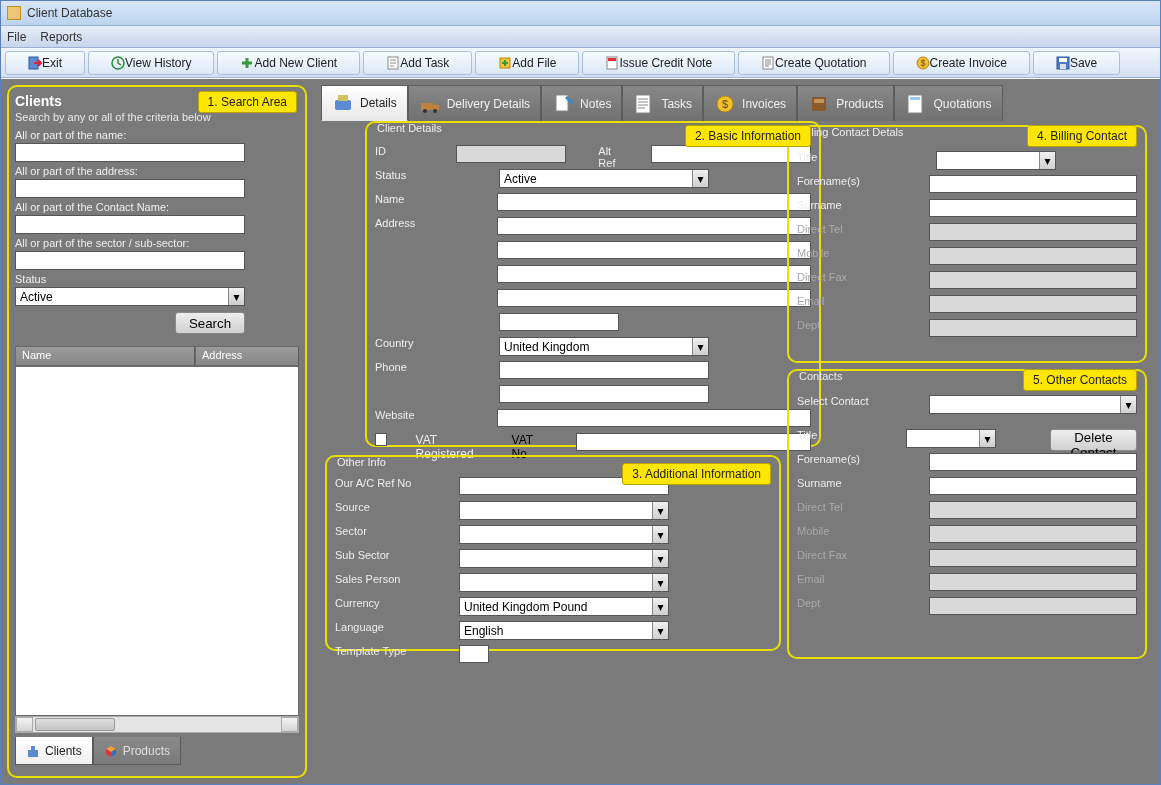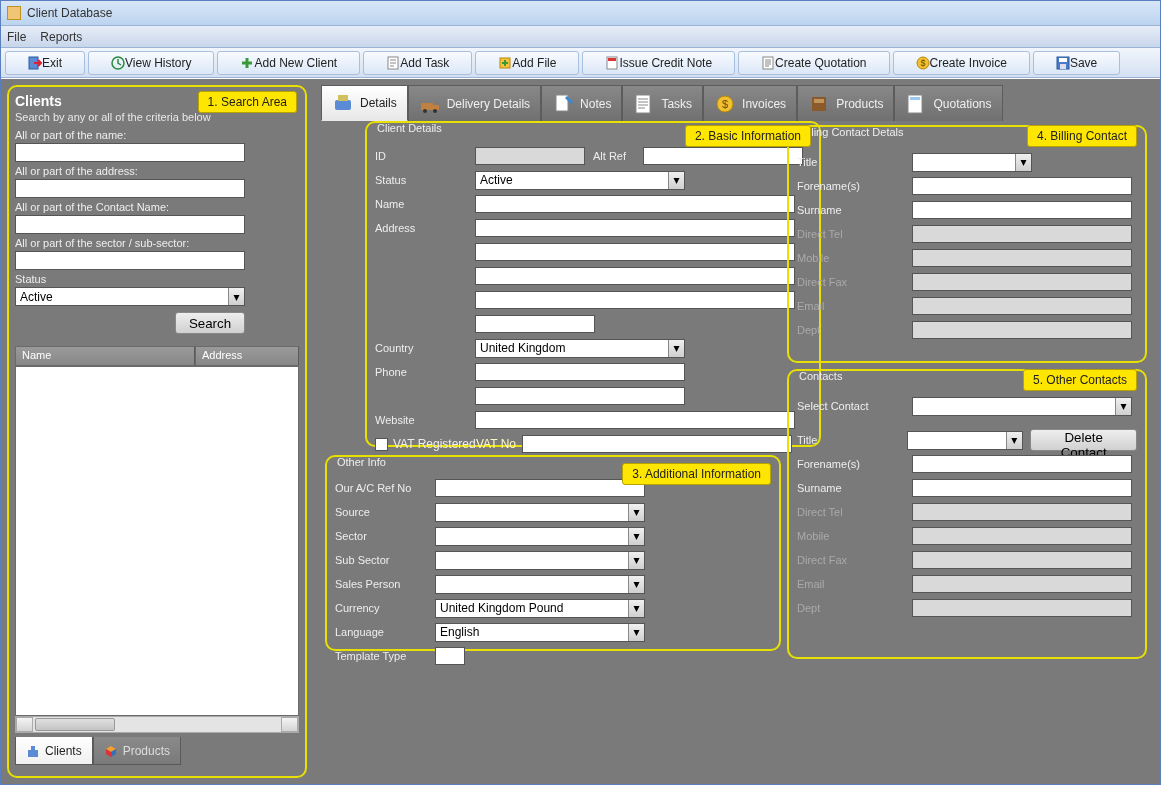--- a/index.html
+++ b/index.html
@@ -42,7 +42,7 @@
   .group-title { position:absolute; top:-1px; left:8px; color:#eee; font-size:11px; background:transparent; padding:0 2px;}
   .callout { position:absolute; background:#ffe600; border:1px solid #b8a200; color:#222; font-size:12px; padding:3px 9px; border-radius:3px; z-index:5; }
   
-  .row { display:flex; align-items:center; height:22px; margin-top:2px;}
+  .row { display:flex; align-items:flex-start; height:22px; margin-top:2px;gap:24px;}
   .lbl { width:100px; color:#eee; font-size:11px;}
   .lbl2 { width:50px; color:#eee; font-size:11px; margin-left:8px;}
   .inp { height:18px; border:1px solid #555; background:#fff; padding:0 3px; }

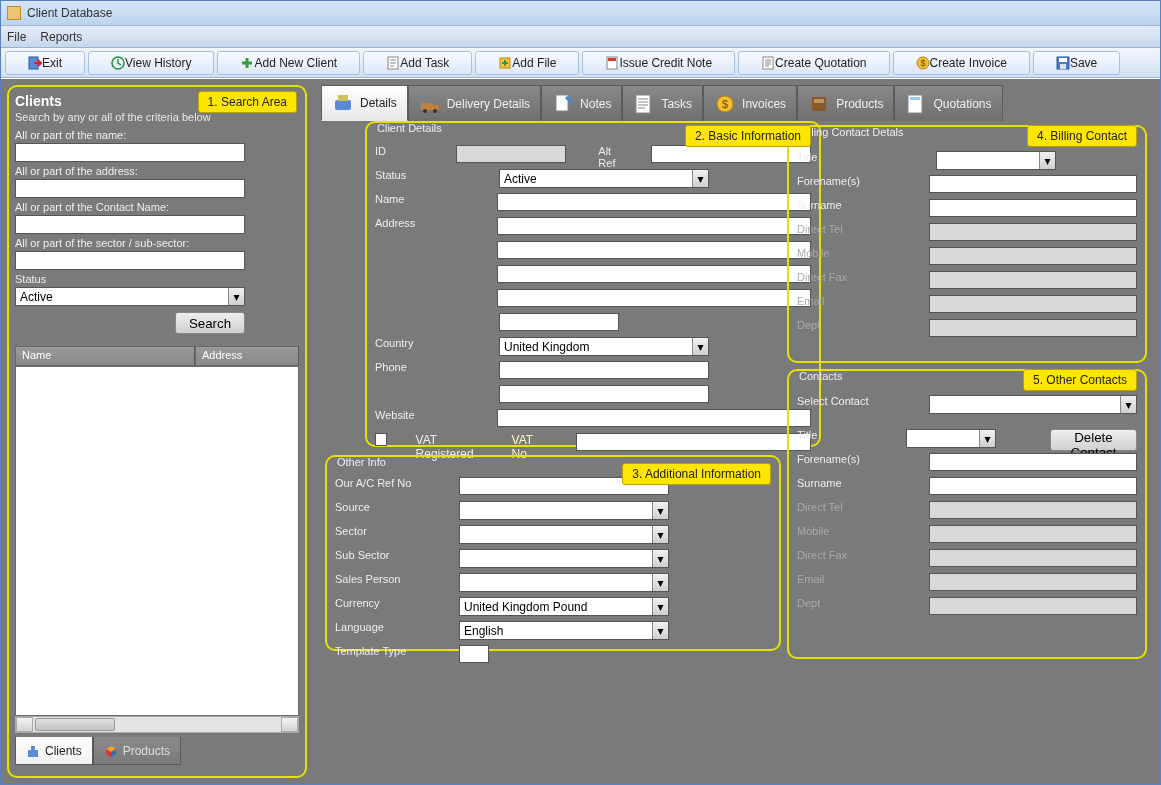--- a/index.html
+++ b/index.html
@@ -352,7 +352,7 @@
         <div class="row">
           <span class="chk"></span>
           <span style="color:#eee; width:83px;">VAT Registered</span>
-          <span style="color:#fef9c3; width:46px;">VAT No</span>
+          <span style="color:#000000; width:46px;">VAT No</span>
           <input class="inp" style="width: 270px;">
         </div>
       </div>

